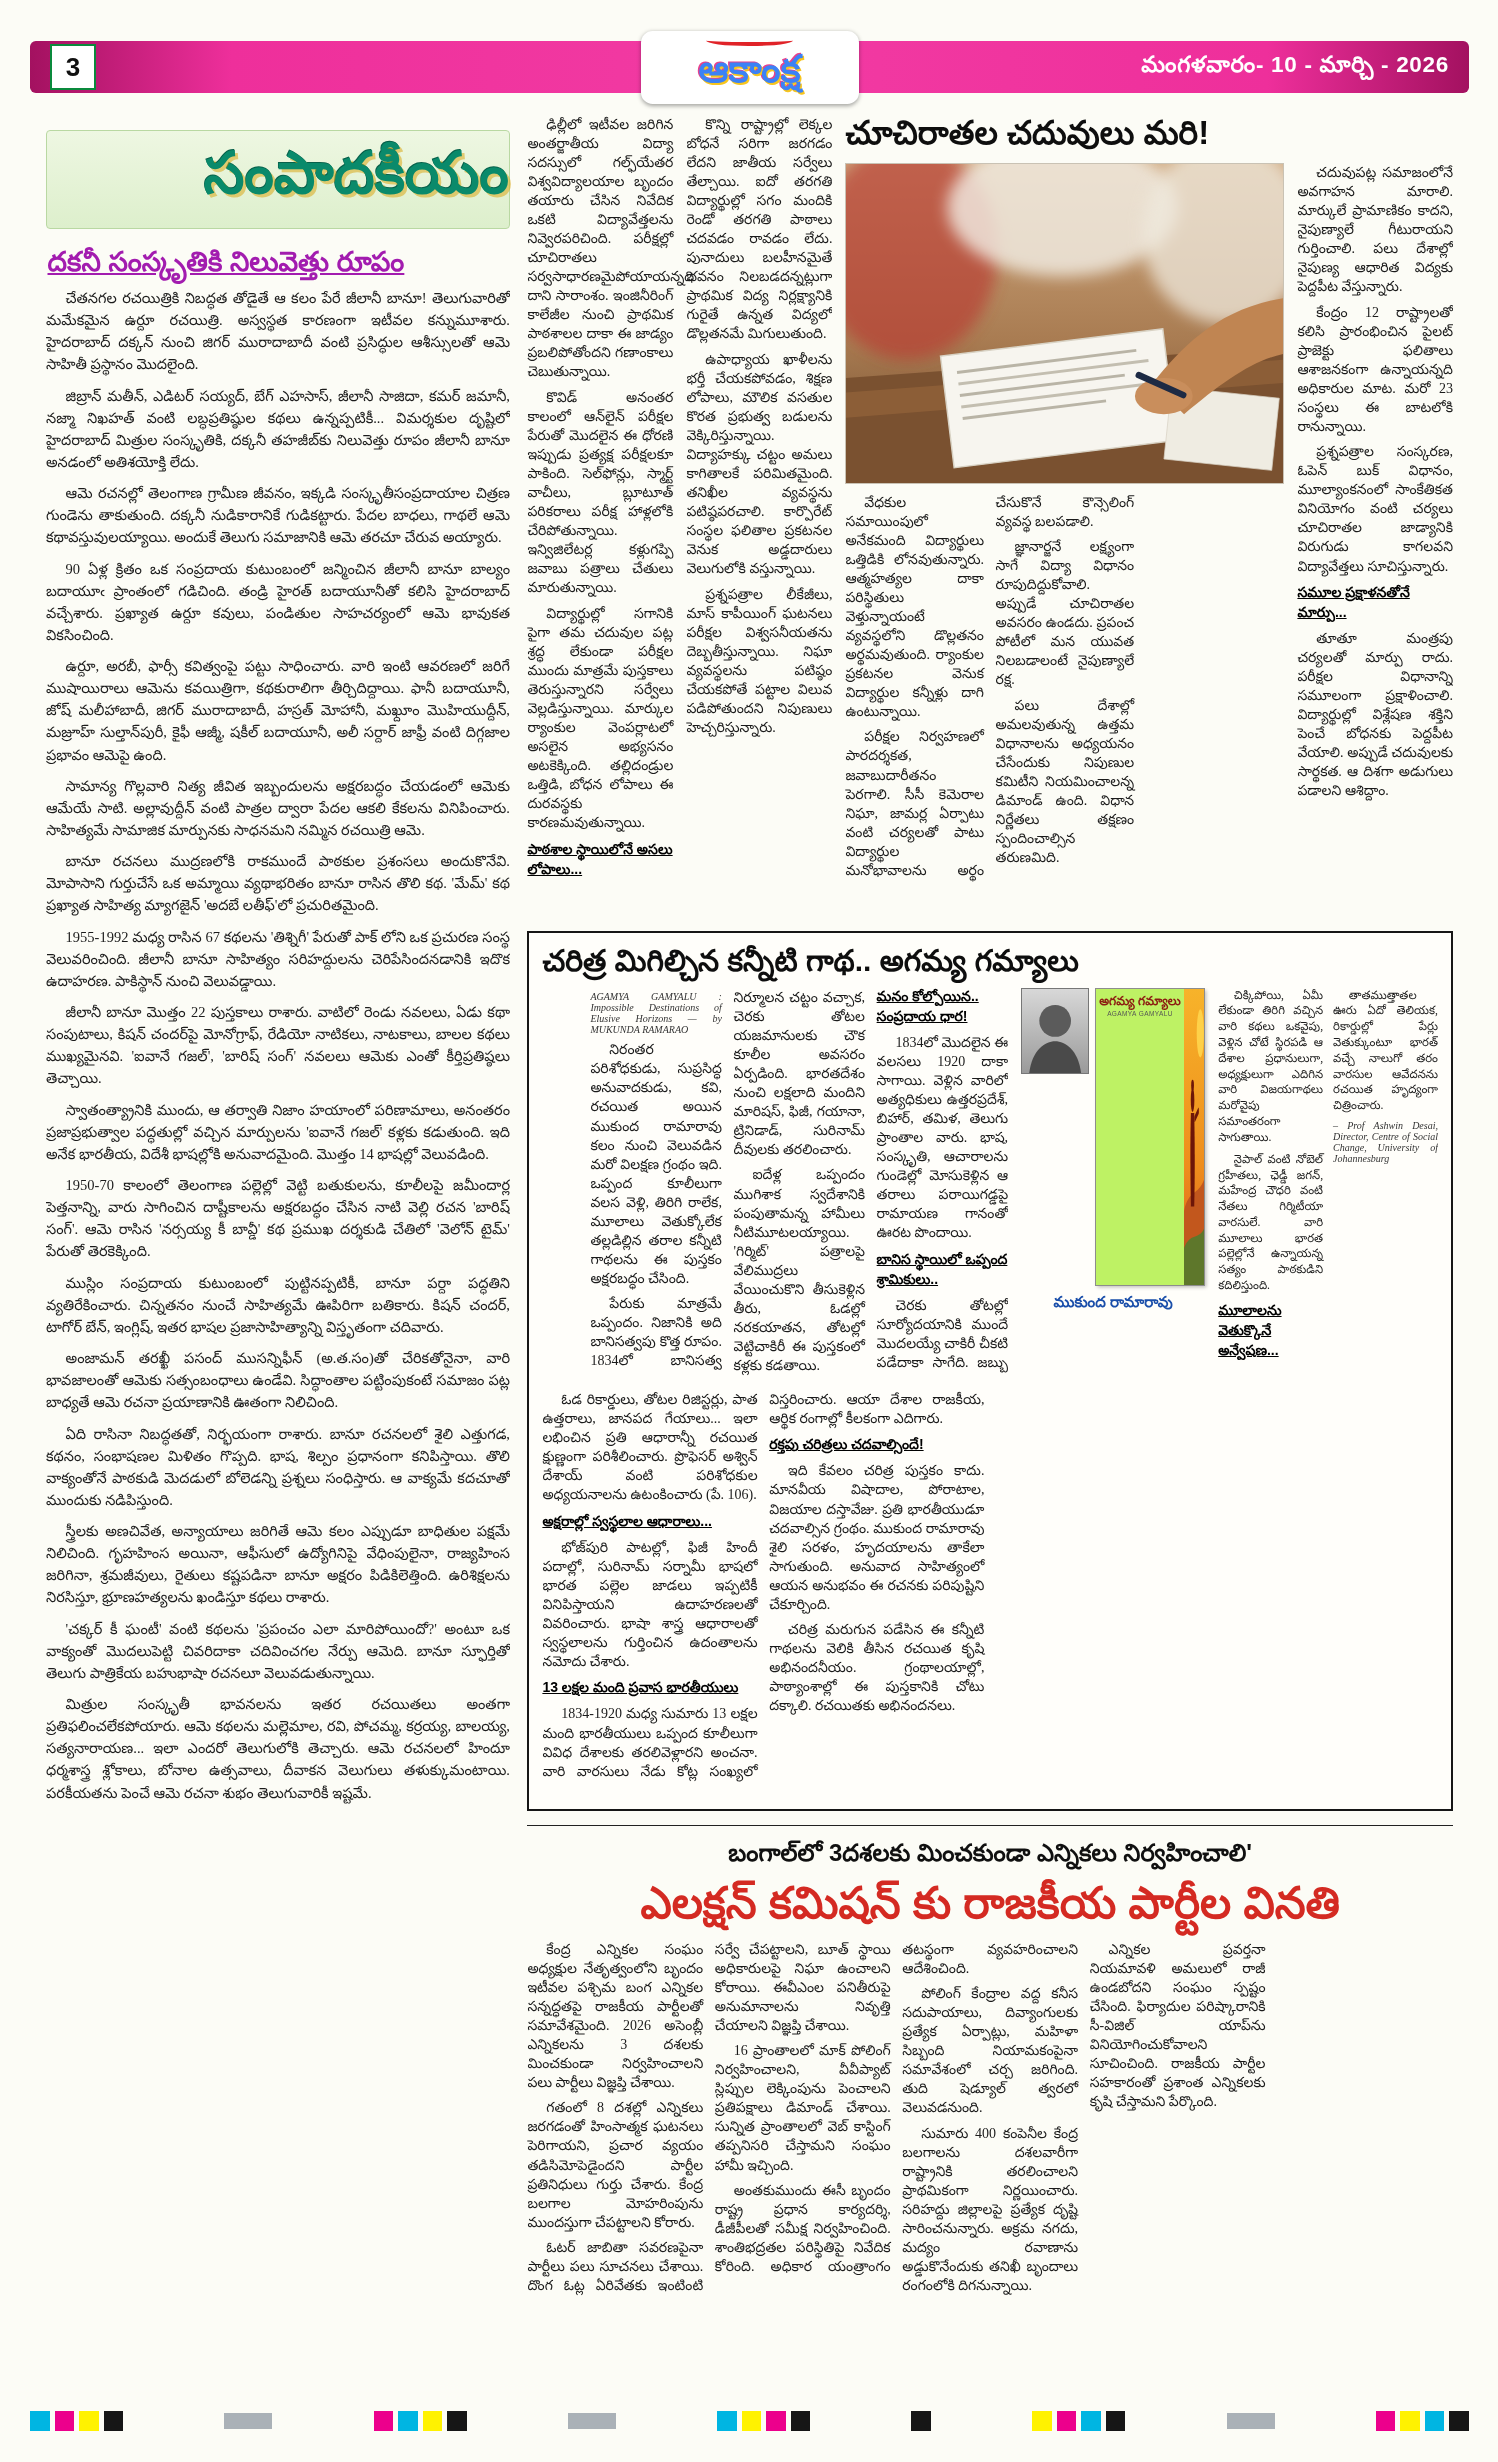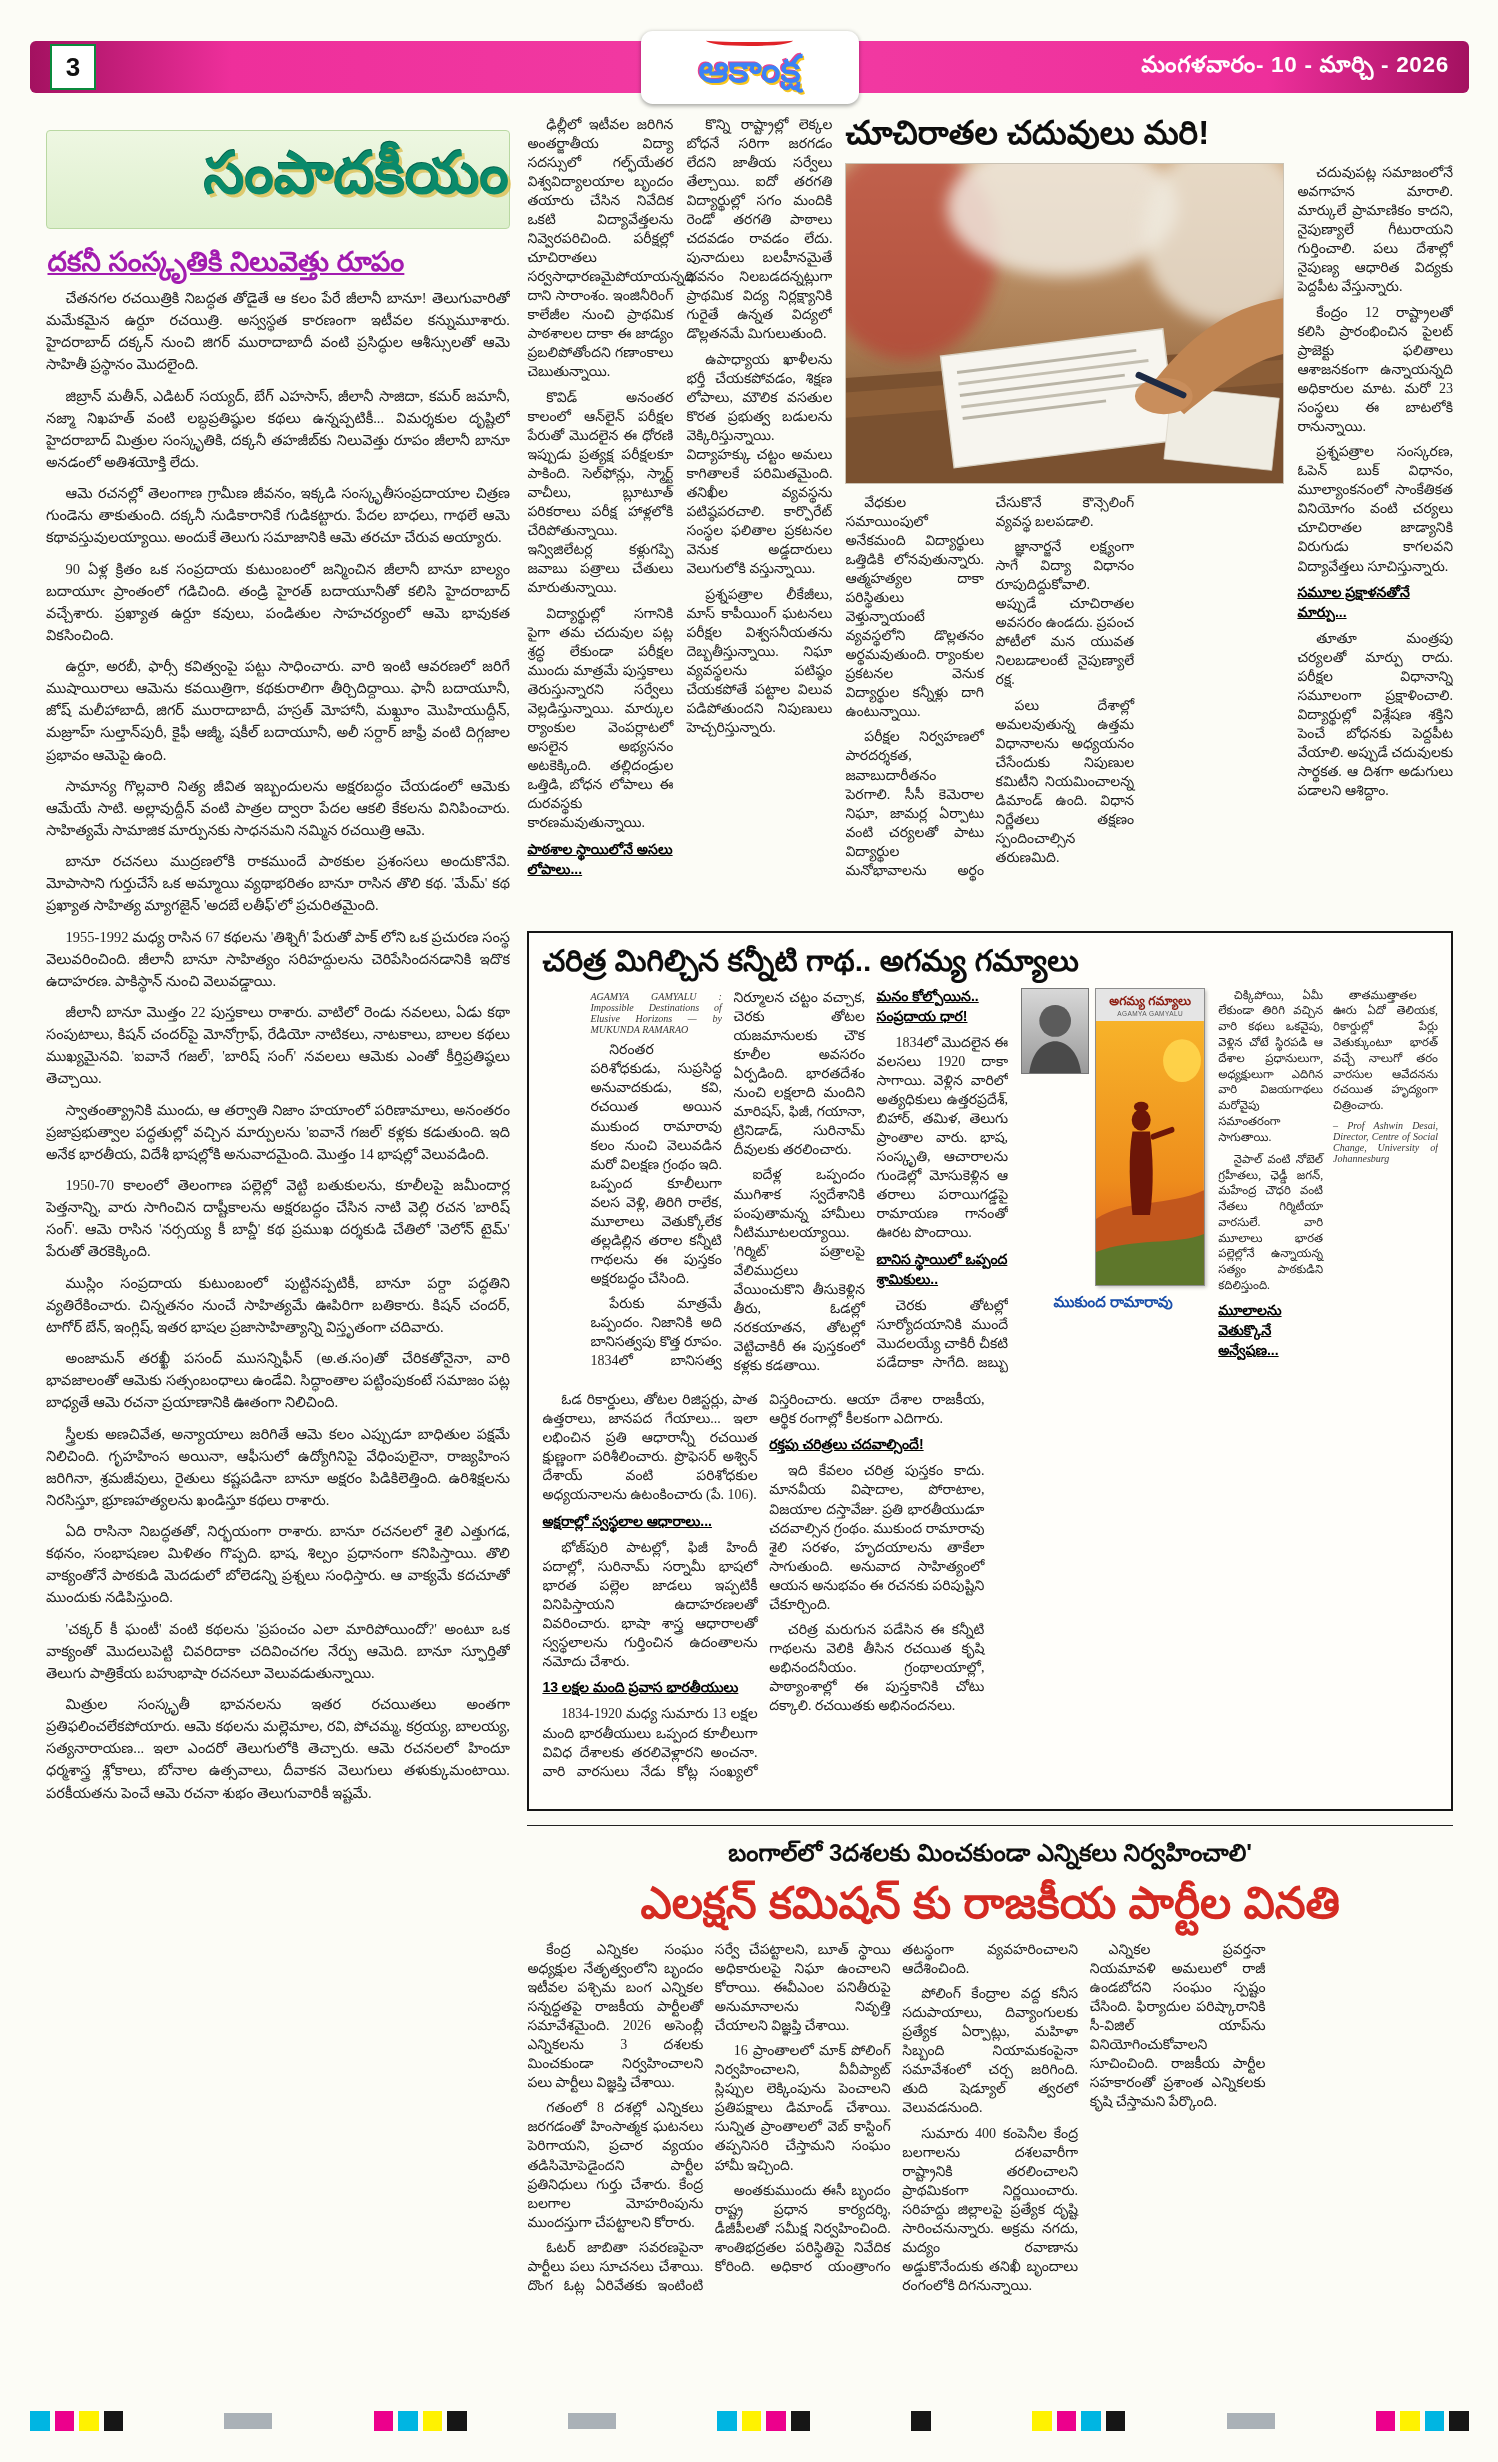--- a/index.html
+++ b/index.html
@@ -62,7 +62,7 @@
   .media-row{display:flex;gap:5.8px;align-items:flex-start;}
   .author-photo{width:67px;height:84px;border:0.7px solid #777;background:#bbb;}
   .author-photo svg{display:block;width:100%;height:100%;}
-  .book-cover{width:109px;height:296px;border:0.7px solid #8d8d8d;display:flex;flex-direction:column;background:#e5e5e5;
+  .book-cover{width:109px;height:296px;border:0.7px solid #8d8d8d;display:flex;flex-direction:row;background:#bef264;
               box-shadow:1.5px 1.5px 3.6px rgba(0,0,0,.25);}
   .cover-top{padding:5px 2.9px 3.6px;text-align:center;}
   .cover-title{font:700 12.3px "Liberation Sans","DejaVu Sans",sans-serif;color:#8c1d12;line-height:1.15;}

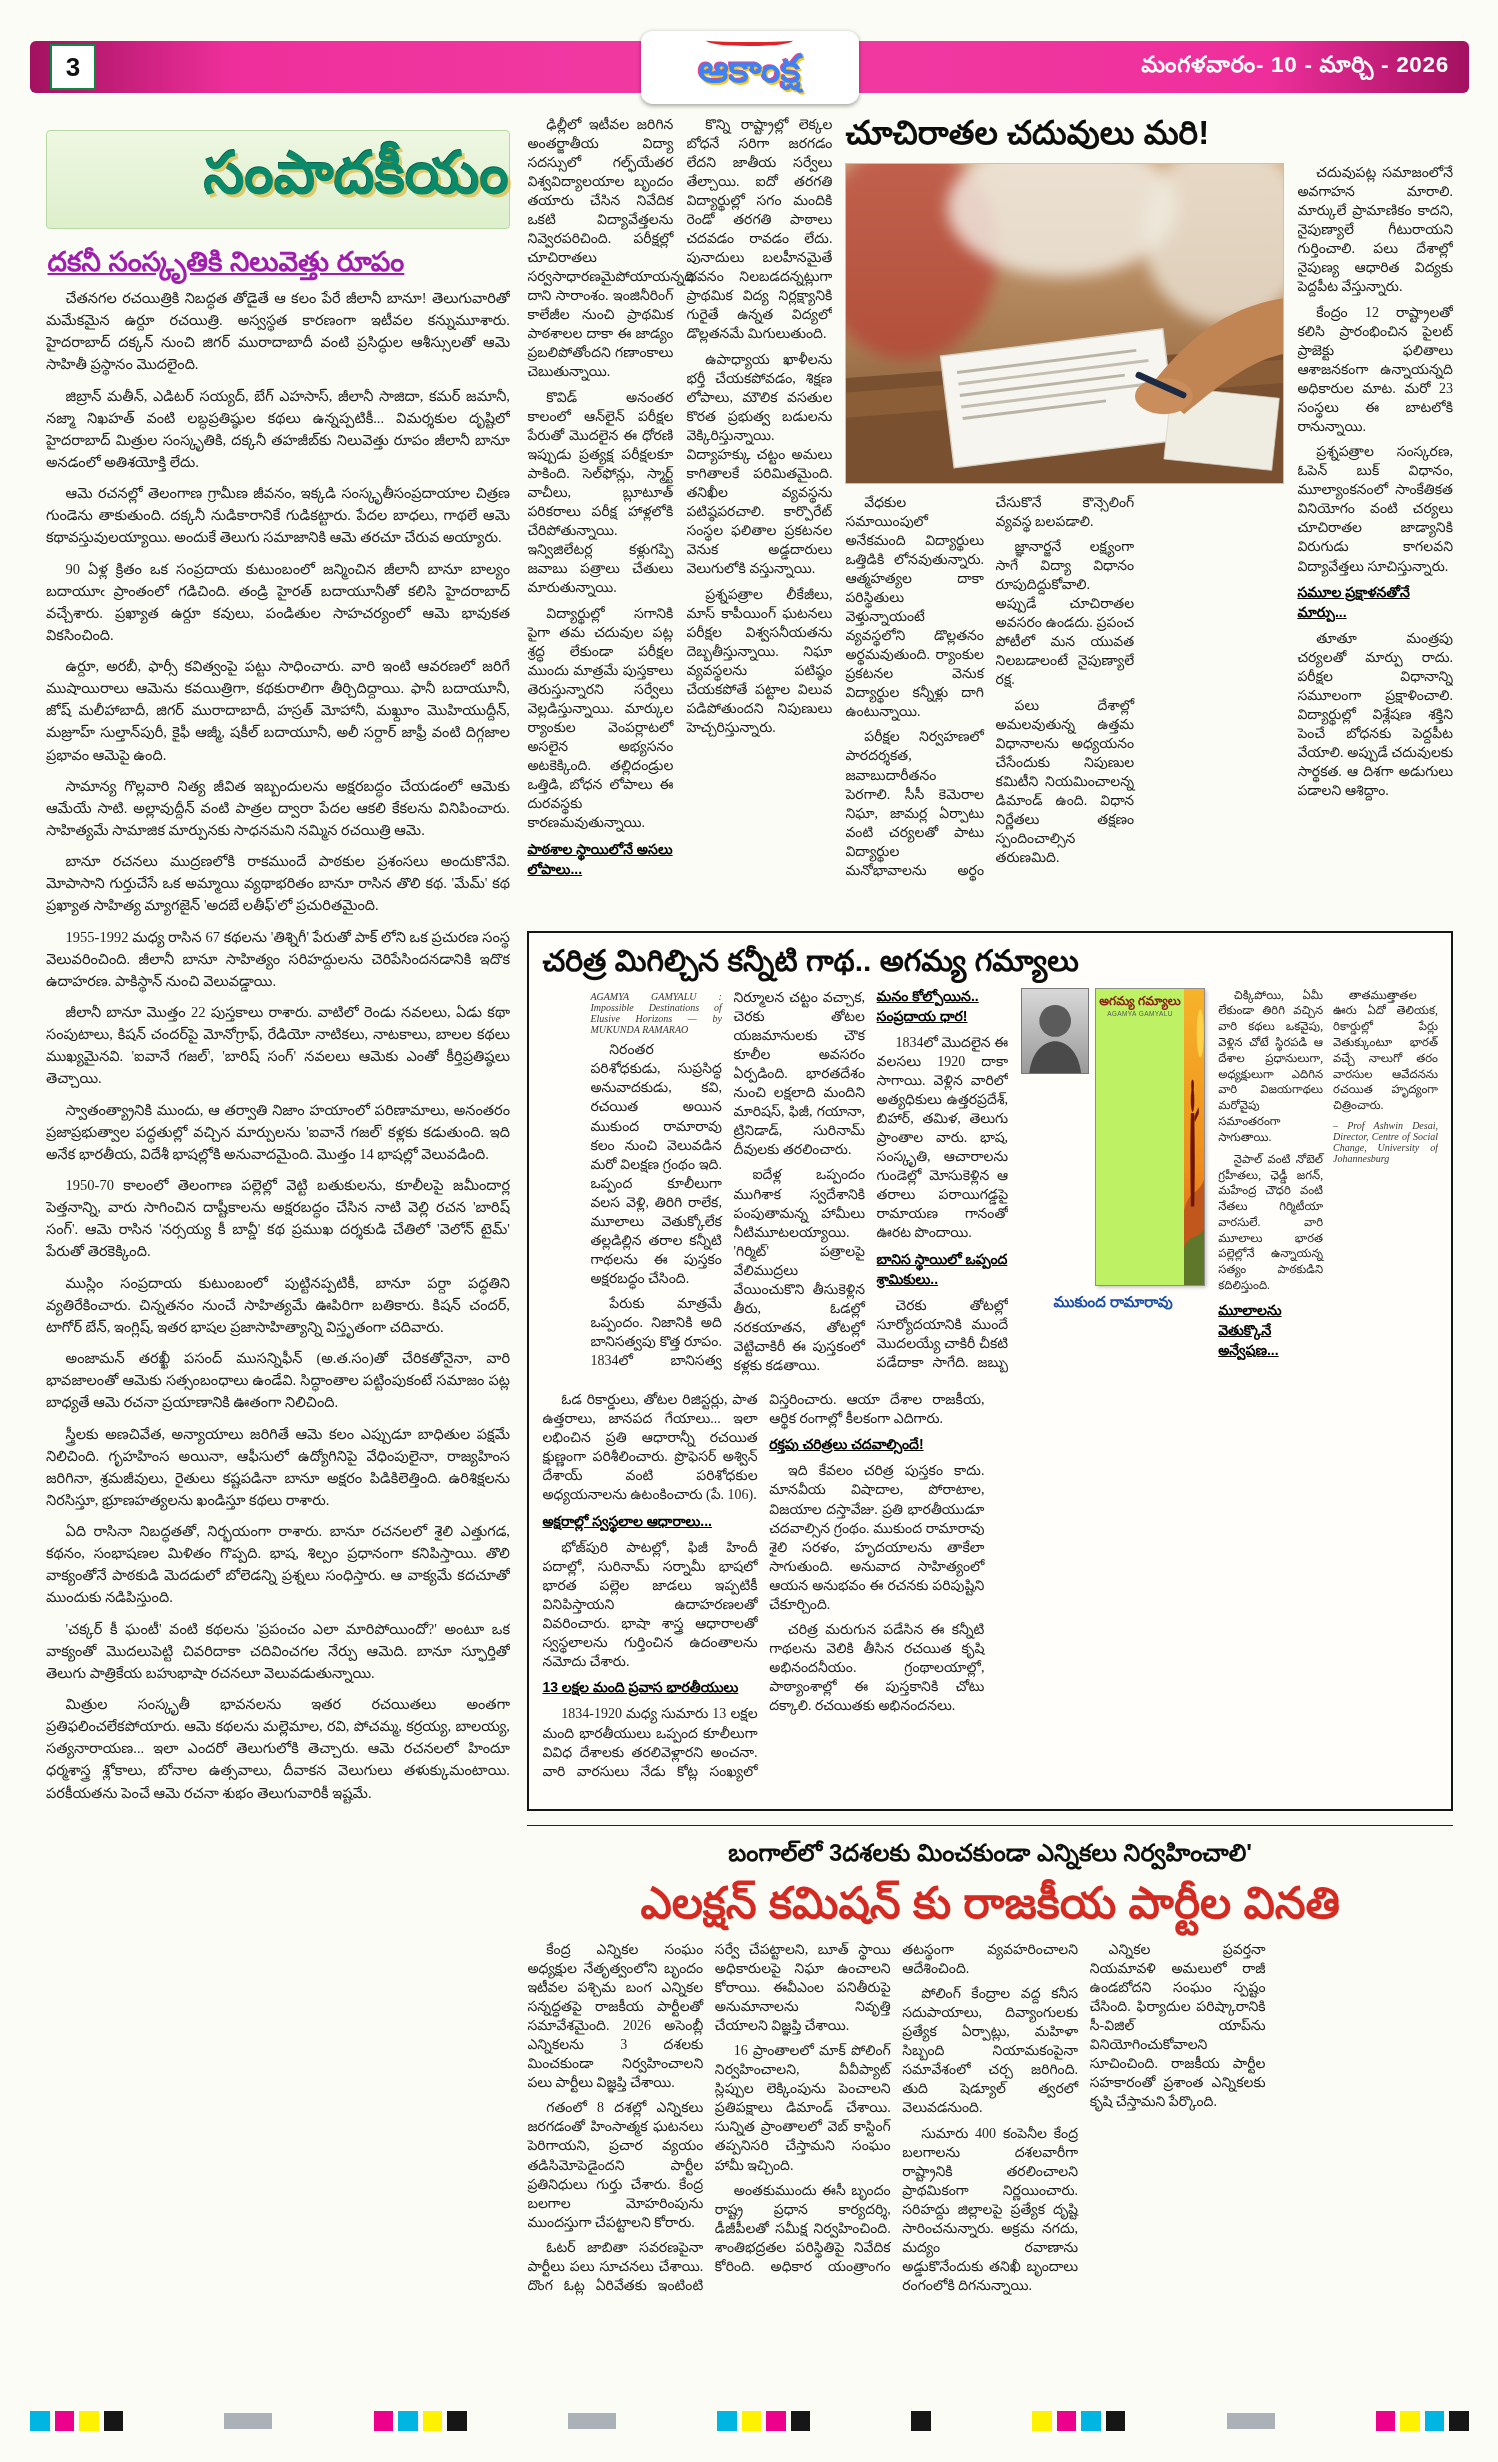--- a/index.html
+++ b/index.html
@@ -125,8 +125,8 @@
           <p class="para">1950-70 కాలంలో తెలంగాణ పల్లెల్లో వెట్టి బతుకులను, కూలీలపై జమీందార్ల పెత్తనాన్ని, వారు సాగించిన దాష్టీకాలను అక్షరబద్ధం చేసిన నాటి వెల్లి రచన 'బారిష్ సంగ్'. ఆమె రాసిన 'నర్సయ్య కీ బావ్డీ' కథ ప్రముఖ దర్శకుడి చేతిలో 'వెలోన్ టైమ్' పేరుతో తెరకెక్కింది.</p>
           <p class="para">ముస్లిం సంప్రదాయ కుటుంబంలో పుట్టినప్పటికీ, బానూ పర్దా పద్ధతిని వ్యతిరేకించారు. చిన్నతనం నుంచే సాహిత్యమే ఊపిరిగా బతికారు. కిషన్ చందర్, టాగోర్ బేన్, ఇంగ్లిష్, ఇతర భాషల ప్రజాసాహిత్యాన్ని విస్తృతంగా చదివారు.</p>
           <p class="para">అంజామన్ తరఖ్ఖీ పసంద్ ముసన్నిఫీన్ (అ.త.సం)తో చేరికతోనైనా, వారి భావజాలంతో ఆమెకు సత్సంబంధాలు ఉండేవి. సిద్ధాంతాల పట్టింపుకంటే సమాజం పట్ల బాధ్యతే ఆమె రచనా ప్రయాణానికి ఊతంగా నిలిచింది.</p>
+          <p class="para">ఏది రాసినా నిబద్ధతతో, నిర్భయంగా రాశారు. బానూ రచనలలో శైలి ఎత్తుగడ, కథనం, సంభాషణల మిళితం గొప్పది. భాష, శిల్పం ప్రధానంగా కనిపిస్తాయి. తొలి వాక్యంతోనే పాఠకుడి మెదడులో బోలెడన్ని ప్రశ్నలు సంధిస్తారు. ఆ వాక్యమే కదచూతో ముందుకు నడిపిస్తుంది.</p>
           <p class="para">స్త్రీలకు అణచివేత, అన్యాయాలు జరిగితే ఆమె కలం ఎప్పుడూ బాధితుల పక్షమే నిలిచింది. గృహహింస అయినా, ఆఫీసులో ఉద్యోగినిపై వేధింపులైనా, రాజ్యహింస జరిగినా, శ్రమజీవులు, రైతులు కష్టపడినా బానూ అక్షరం పిడికిలెత్తింది. ఉరిశిక్షలను నిరసిస్తూ, భ్రూణహత్యలను ఖండిస్తూ కథలు రాశారు.</p>
-          <p class="para">ఏది రాసినా నిబద్ధతతో, నిర్భయంగా రాశారు. బానూ రచనలలో శైలి ఎత్తుగడ, కథనం, సంభాషణల మిళితం గొప్పది. భాష, శిల్పం ప్రధానంగా కనిపిస్తాయి. తొలి వాక్యంతోనే పాఠకుడి మెదడులో బోలెడన్ని ప్రశ్నలు సంధిస్తారు. ఆ వాక్యమే కదచూతో ముందుకు నడిపిస్తుంది.</p>
           <p class="para">'చక్కర్ కీ ఘంటీ' వంటి కథలను 'ప్రపంచం ఎలా మారిపోయిందో?' అంటూ ఒక వాక్యంతో మొదలుపెట్టి చివరిదాకా చదివించగల నేర్పు ఆమెది. బానూ స్ఫూర్తితో తెలుగు పాత్రికేయ బహుభాషా రచనలూ వెలువడుతున్నాయి.</p>
           <p class="para">మిత్రుల సంస్కృతీ భావనలను ఇతర రచయితలు అంతగా ప్రతిఫలించలేకపోయారు. ఆమె కథలను మల్లెమాల, రవి, పోచమ్మ, కర్రయ్య, బాలయ్య, సత్యనారాయణ... ఇలా ఎందరో తెలుగులోకి తెచ్చారు. ఆమె రచనలలో హిందూ ధర్మశాస్త్ర శ్లోకాలు, బోనాల ఉత్సవాలు, దీవాకన వెలుగులు తళుక్కుమంటాయి. పరకీయతను పెంచే ఆమె రచనా శుభం తెలుగువారికీ ఇష్టమే.</p>
         </div>

